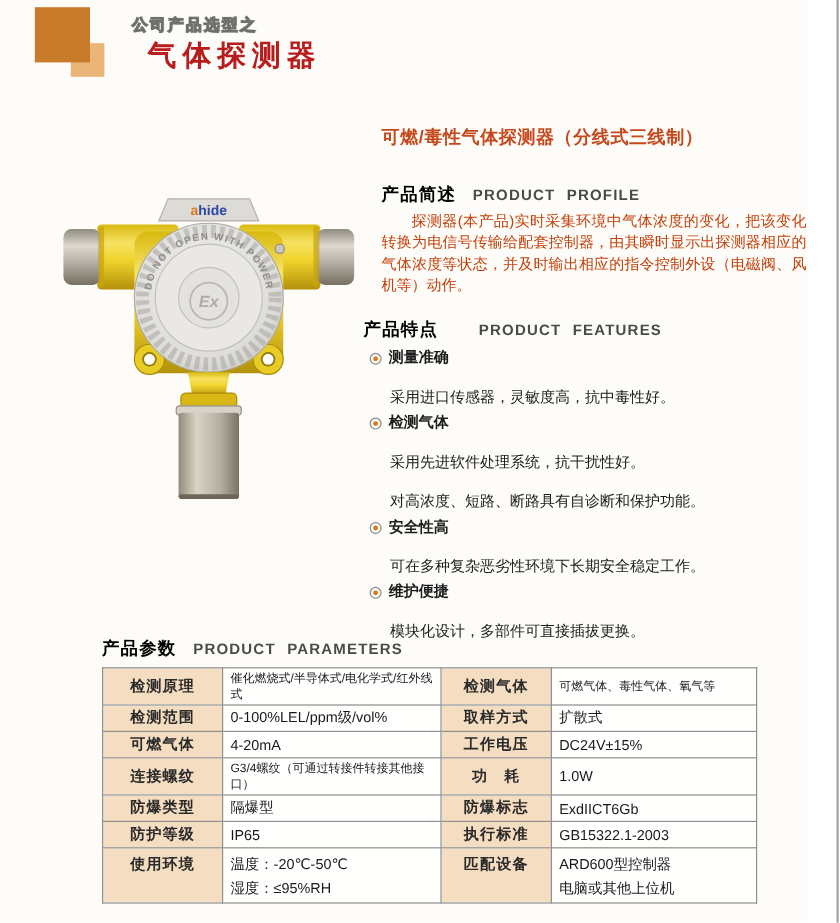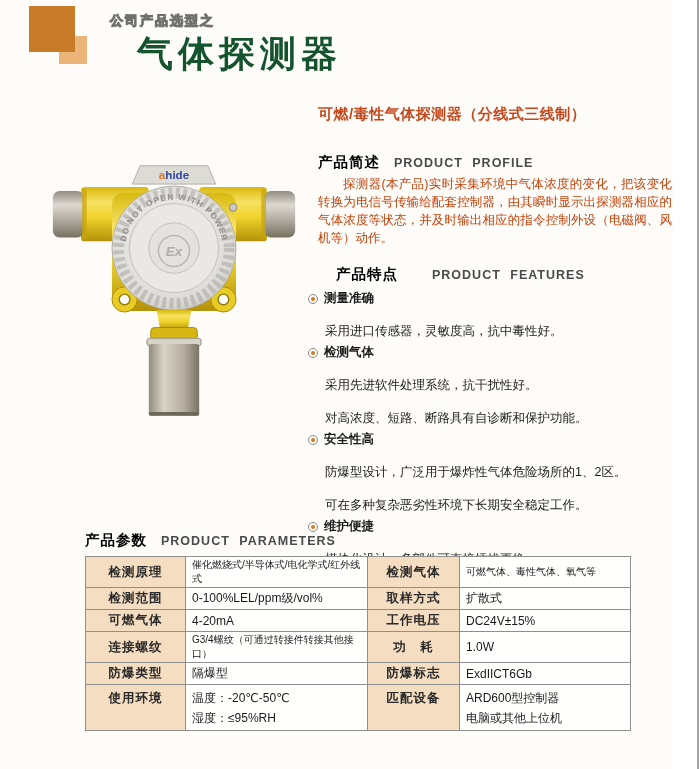--- a/index.html
+++ b/index.html
@@ -14,7 +14,7 @@
   .sq-light { position:absolute; left:59px; top:36px; width:28px; height:28px; background:var(--accent_light_orange); z-index:1; }
   .eyebrow { position:absolute; left:110px; top:12px; font-size:13px; font-weight:bold; letter-spacing:2px;
              color:#ffffff; -webkit-text-stroke:1px #6f6f6c; text-shadow:0 0 1px #6f6f6c; }
-  .main-title { position:absolute; left:137px; top:30px; font-size:36px; font-weight:bold; letter-spacing:5px; color:#14532d; }
+  .main-title { position:absolute; left:123px; top:30px; font-size:24px; font-weight:bold; letter-spacing:5px; color:#b91c1c; }
   .product-title { position:absolute; left:318px; top:105px; width:356px; font-size:15px; font-weight:bold;
                    color:var(--title_red); letter-spacing:0.5px; }
   .sec-head { position:absolute; display:flex; align-items:baseline; gap:14px; }

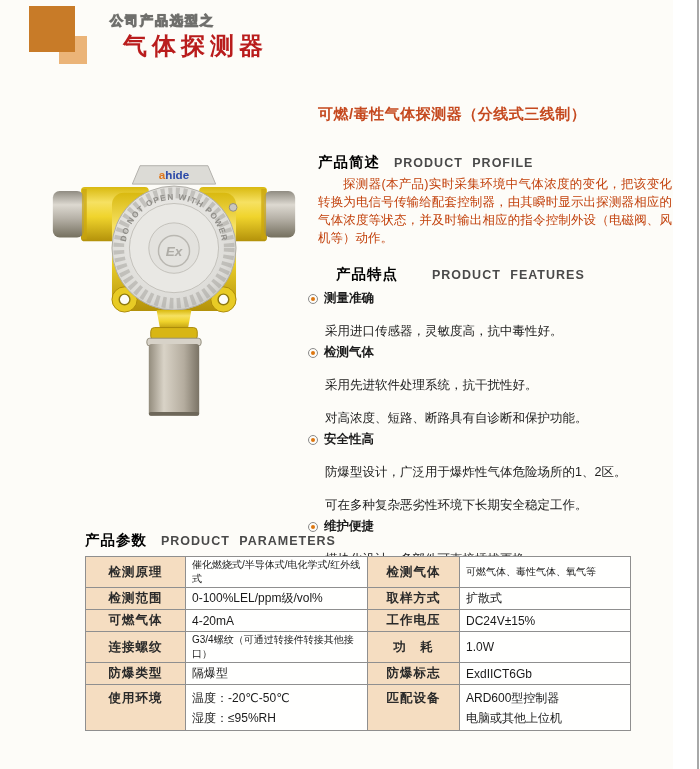--- a/index.html
+++ b/index.html
@@ -23,7 +23,7 @@
   .profile-head { left:318px; top:153px; }
   .profile-body { position:absolute; left:318px; top:175px; width:354px; font-size:12.5px; line-height:18px;
                   text-align:justify; text-indent:2em; color:#c2410c; }
-  .features-head { left:336px; top:265px;gap:34px; }
+  .features-head { left:303px; top:265px;gap:34px; }
   .features-list { position:absolute; left:308px; top:288px; width:364px; }
   .feature-item { margin-bottom:0; }
   .feat-title { display:flex; align-items:center; gap:6px; height:21px; font-size:12.5px; font-weight:bold; color:#1c1c1c; }

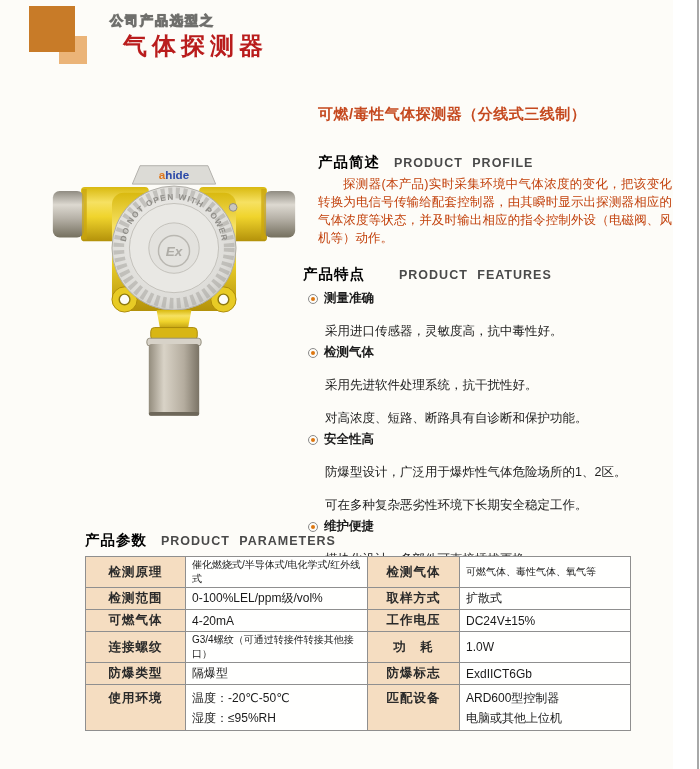--- a/index.html
+++ b/index.html
@@ -156,7 +156,6 @@
           <span class="bullet"></span>
           <span>安全性高</span>
         </div>
-        <div class="feat-line">防爆型设计，广泛用于爆炸性气体危险场所的1、2区。</div>
         <div class="feat-line">可在多种复杂恶劣性环境下长期安全稳定工作。</div>
       </div>
       <div class="feature-item">

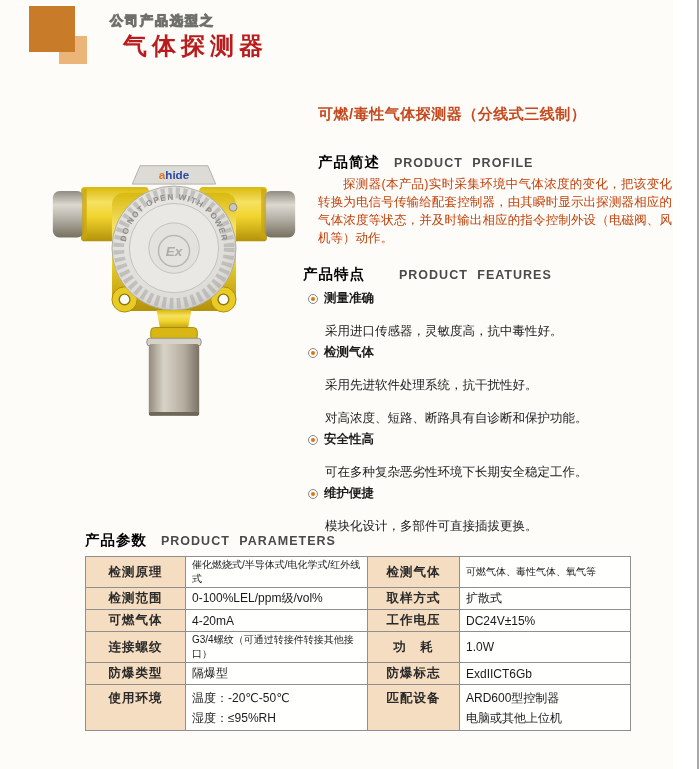--- a/index.html
+++ b/index.html
@@ -209,6 +209,12 @@
           <td class="lbl">防爆标志</td>
           <td class="val">ExdIICT6Gb</td>
         </tr>
+        <tr>
+          <td class="lbl">防护等级</td>
+          <td class="val">IP65</td>
+          <td class="lbl">执行标准</td>
+          <td class="val">GB15322.1-2003</td>
+        </tr>
         <tr class="tall">
           <td class="lbl">使用环境</td>
           <td class="val">温度：-20℃-50℃

